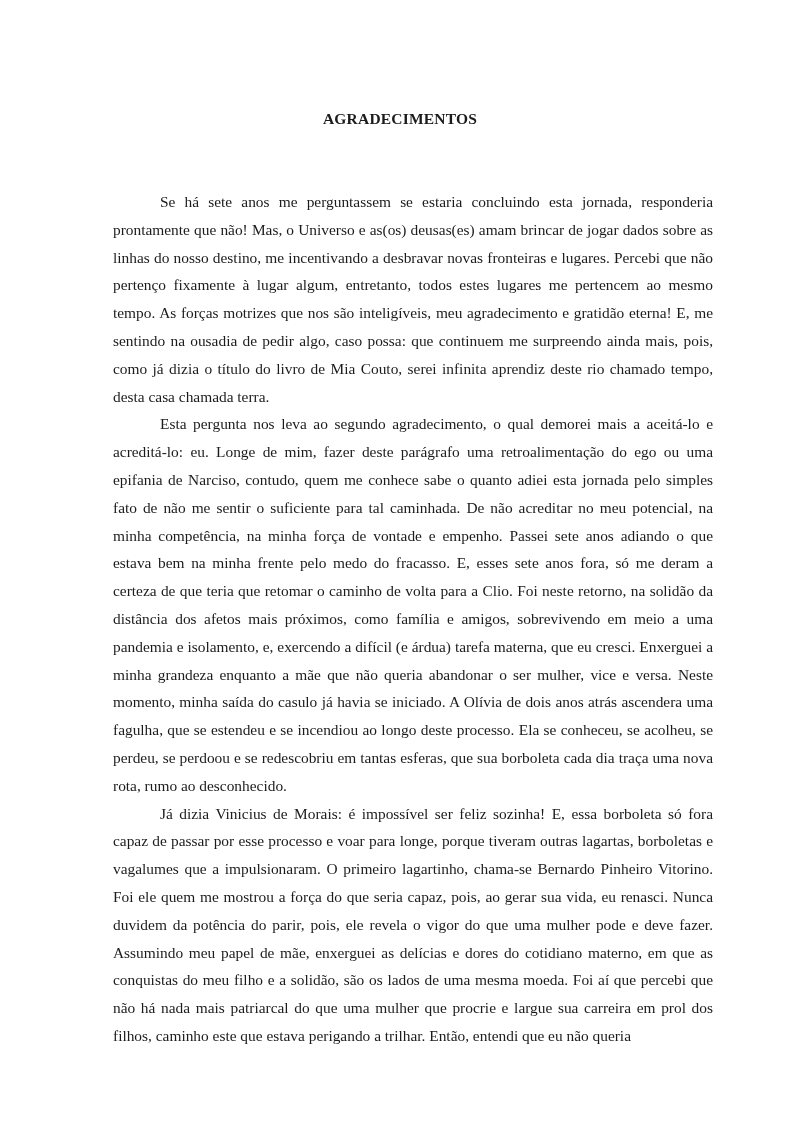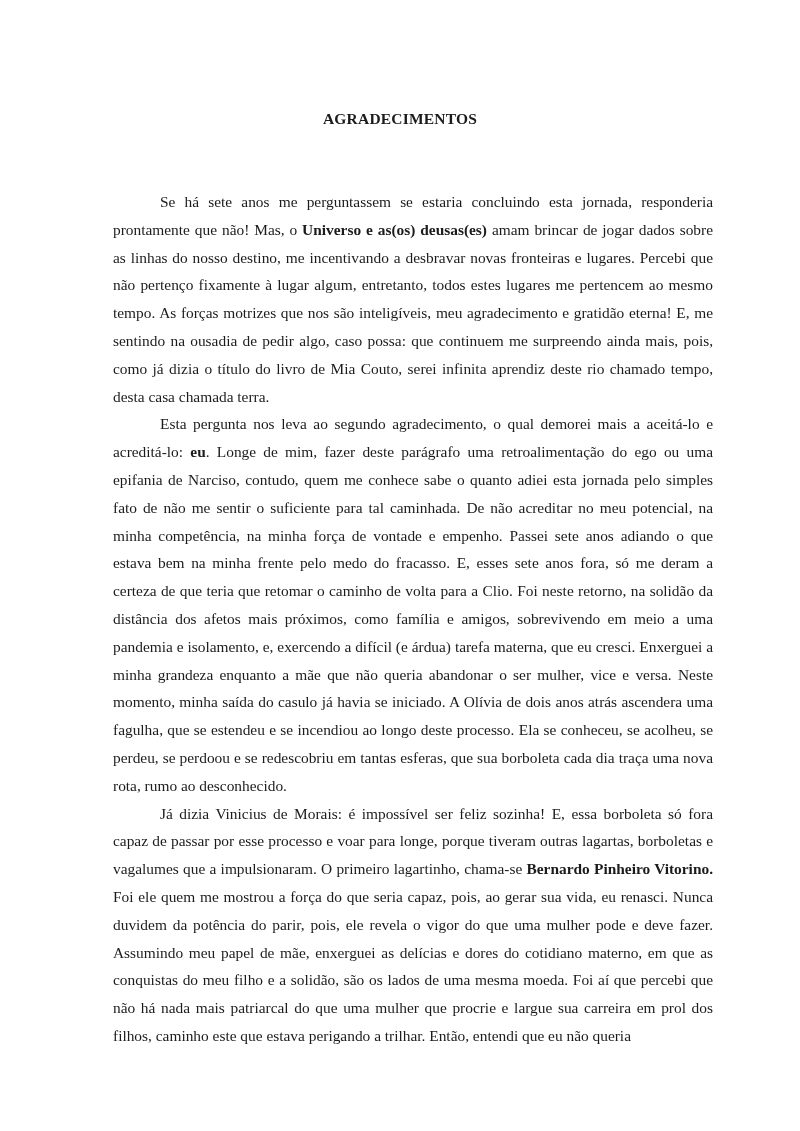--- a/index.html
+++ b/index.html
@@ -37,7 +37,7 @@
     line-height: 27.8px;
     color: #1b1b1b;
   }
-  .text-body strong { font-weight: bold; }
+  .text-body strong { font-weight: normal; }
 </style>
 </head>
 <body>

